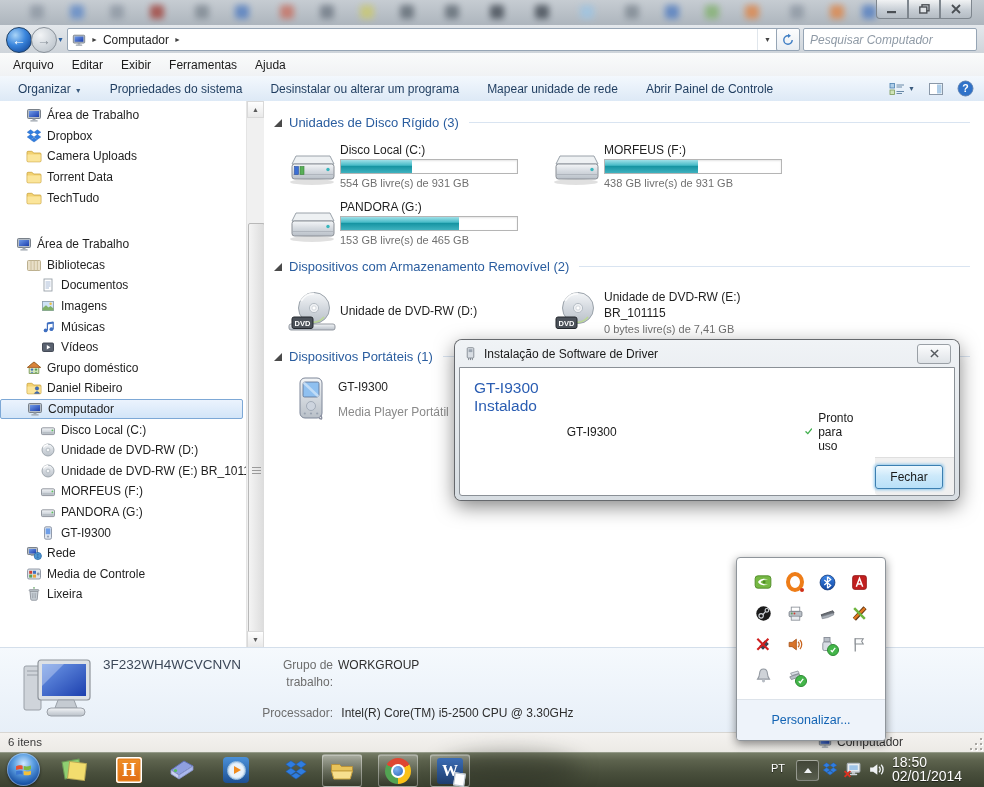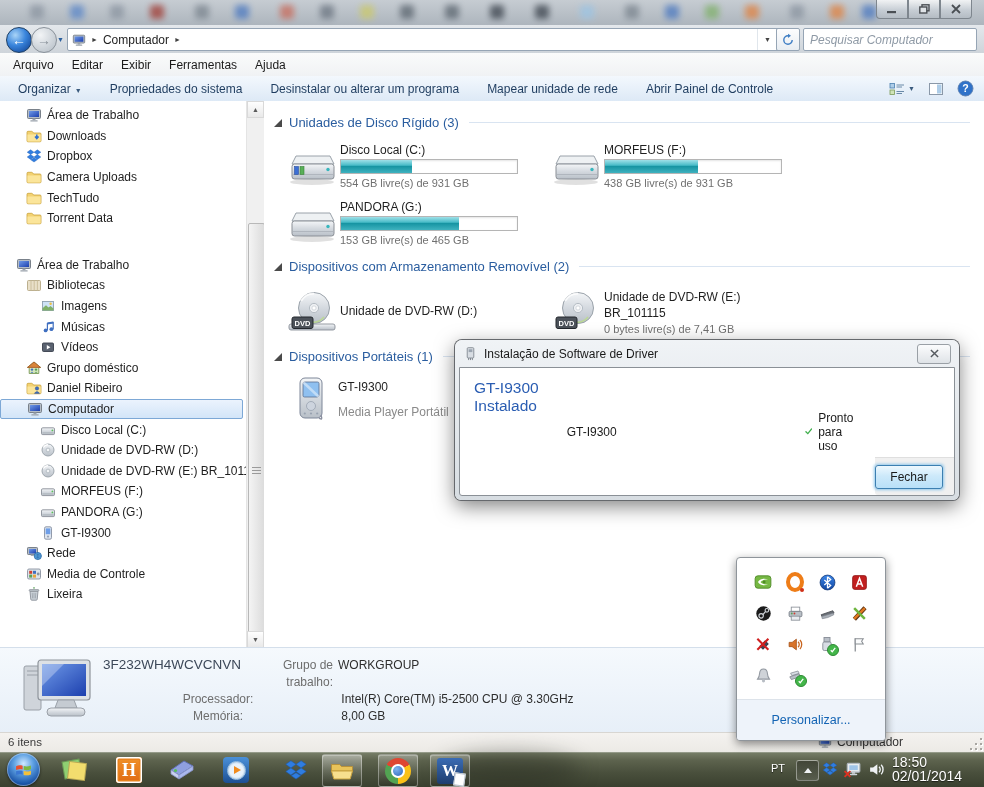--- a/index.html
+++ b/index.html
@@ -580,12 +580,6 @@
       </div>
     <div class="srow lv1">
         <svg class="si">
-          <use href="#sym-download"></use>
-        </svg>
-        <span>Downloads</span>
-      </div>
-    <div class="srow lv1">
-        <svg class="si">
           <use href="#sym-dropbox"></use>
         </svg>
         <span>Dropbox</span>

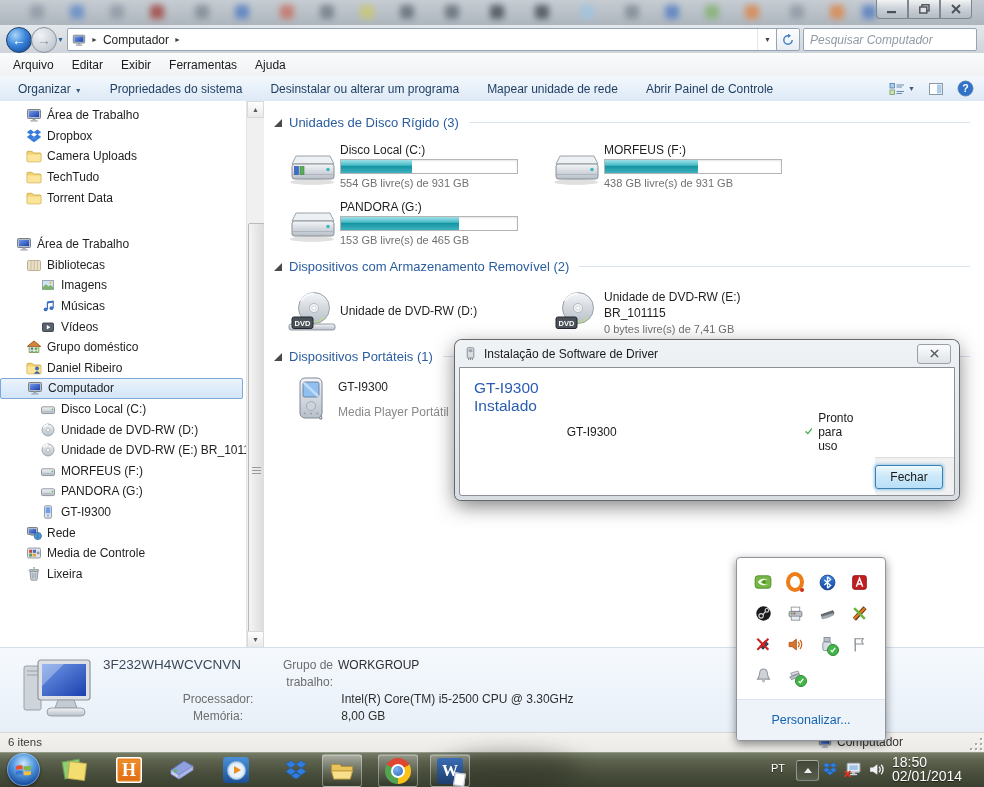--- a/index.html
+++ b/index.html
@@ -594,13 +594,13 @@
         <svg class="si">
           <use href="#sym-folder"></use>
         </svg>
+        <span>Torrent Data</span>
+      </div>
+    <div class="srow lv1">
+        <svg class="si">
+          <use href="#sym-folder"></use>
+        </svg>
         <span>TechTudo</span>
-      </div>
-    <div class="srow lv1">
-        <svg class="si">
-          <use href="#sym-folder"></use>
-        </svg>
-        <span>Torrent Data</span>
       </div>
     <div class="sgap"></div>
     <div class="srow lv0">

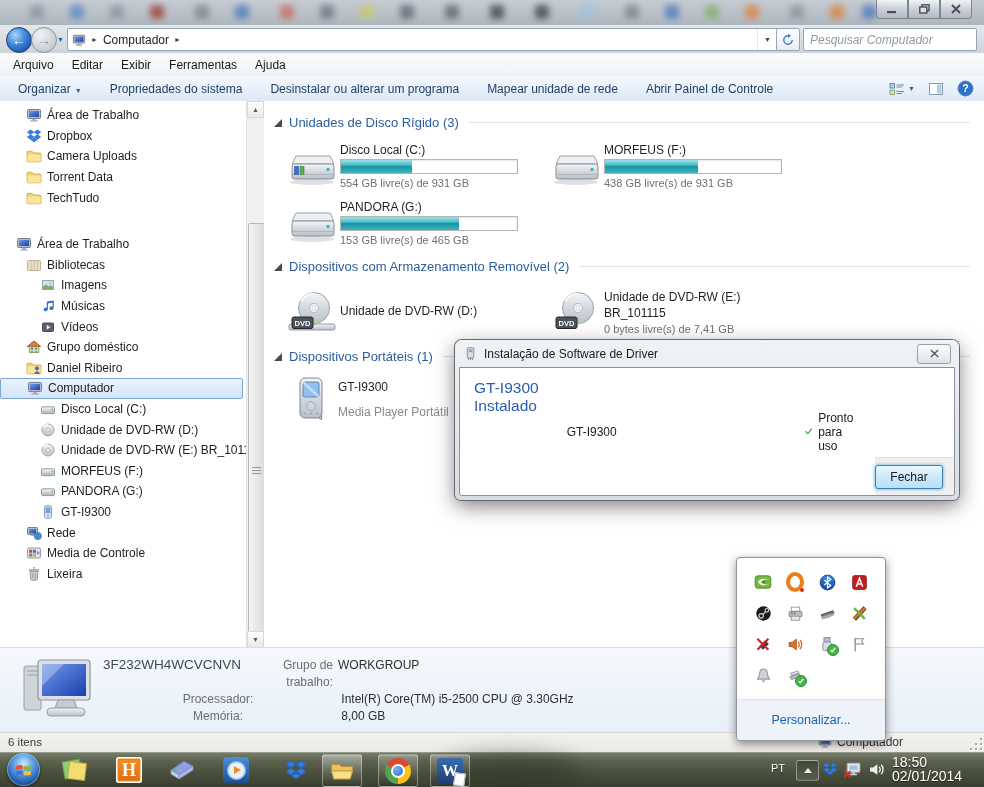--- a/index.html
+++ b/index.html
@@ -617,6 +617,12 @@
       </div>
     <div class="srow lv2">
         <svg class="si">
+          <use href="#sym-doclib"></use>
+        </svg>
+        <span>Documentos</span>
+      </div>
+    <div class="srow lv2">
+        <svg class="si">
           <use href="#sym-piclib"></use>
         </svg>
         <span>Imagens</span>

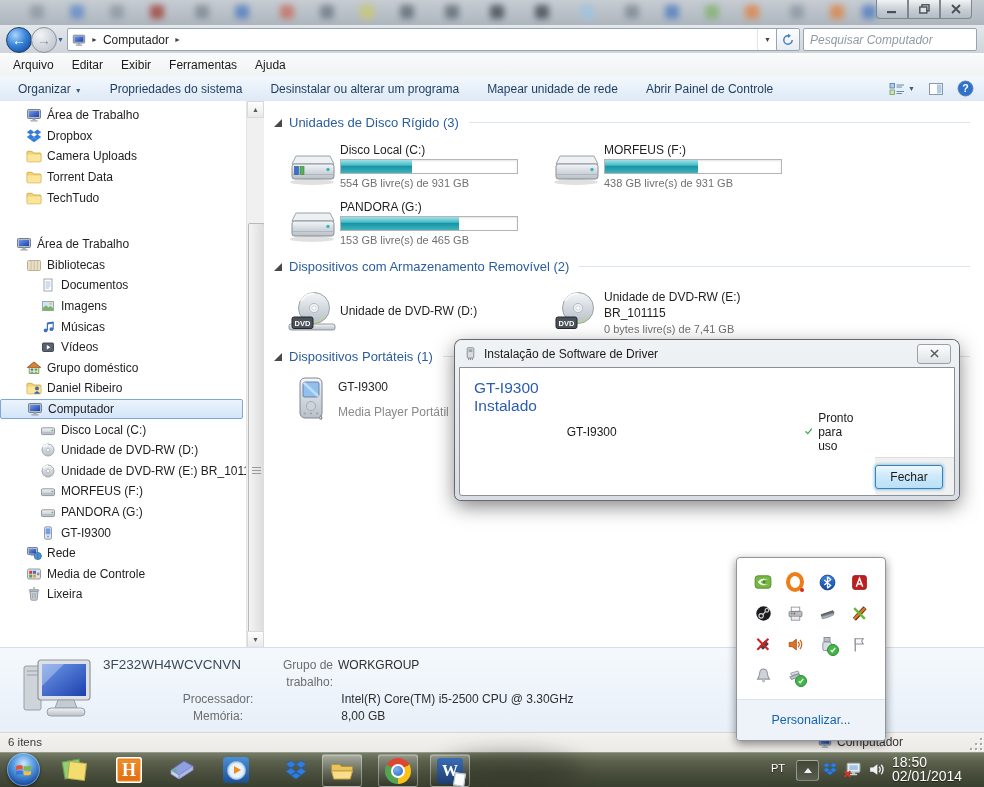--- a/index.html
+++ b/index.html
@@ -97,7 +97,7 @@
   .d-row{display:flex;align-items:baseline;line-height:17px;}
   .d-name{width:130px;font-size:13.5px;color:#3c4859;}
   .d-label{width:100px;text-align:right;margin-right:5px;color:#6d6d6d;}
-  .d-label2{width:230px;text-align:center;margin-right:5px;color:#6d6d6d;display:inline-block;}
+  .d-label2{width:230px;text-align:right;margin-right:5px;color:#6d6d6d;display:inline-block;margin-top:14px;}
   .d-value{color:#2e2e2e;}
   .d-row2{line-height:16.5px;}
 

